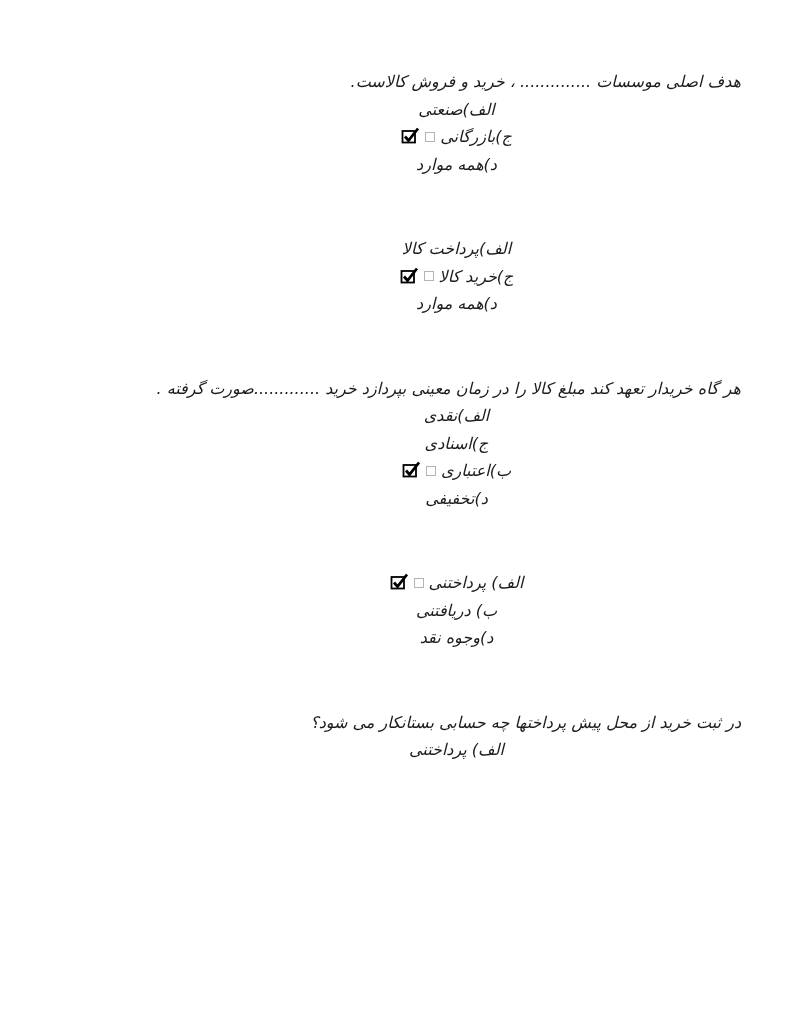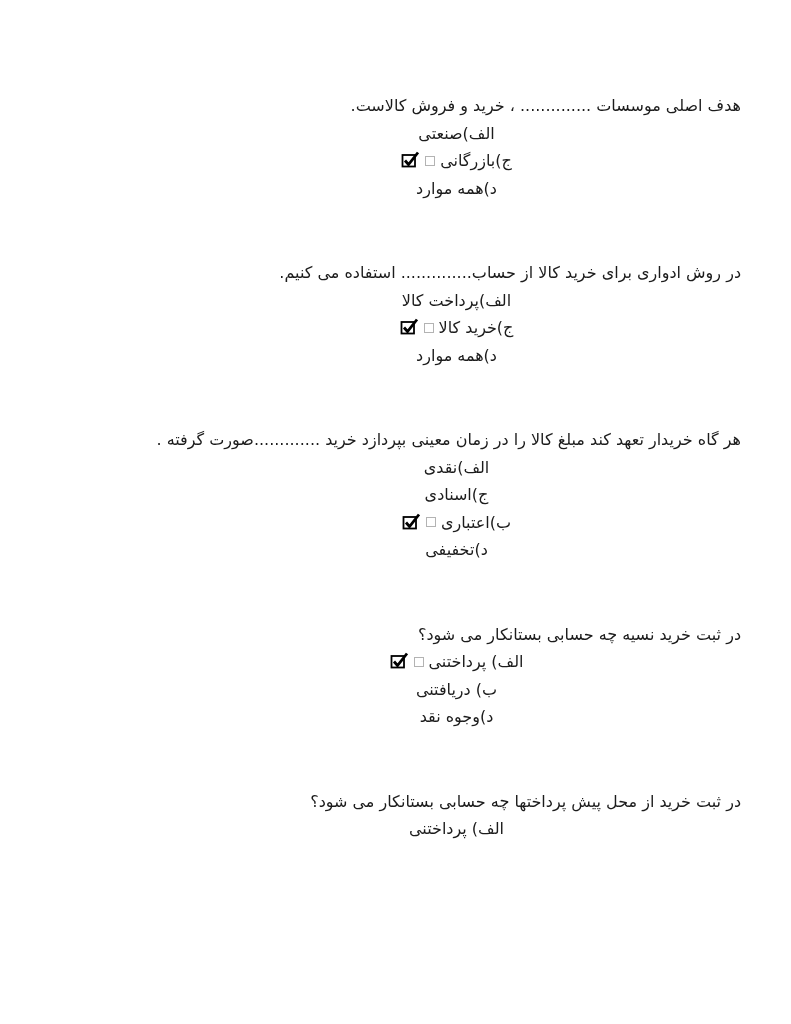--- a/index.html
+++ b/index.html
@@ -12,8 +12,9 @@
   }
   .page {
     width: 654px; height: 1024px;
-    padding: 92px 50px 0 40px;
+    padding: 68px 50px 0 40px;
     color: #1c1c1c;
+    font-style: italic;
   }
   .question-block { margin-bottom: 57px; }
   .question-text {

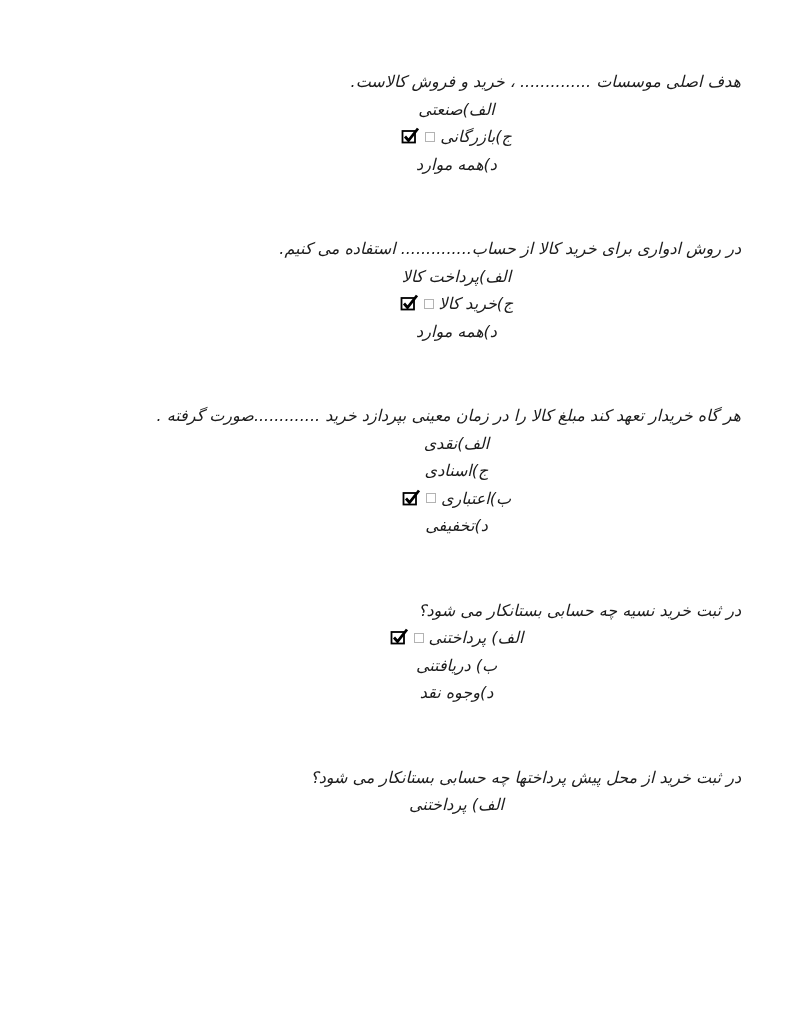--- a/index.html
+++ b/index.html
@@ -78,7 +78,6 @@
 </div>
 
   <div class="question-block">
-    <div class="question-text">در روش ادواری برای خرید کالا از حساب.............. استفاده می کنیم.</div>
 
   <div class="option">
     <span class="option-label">الف)پرداخت کالا</span>

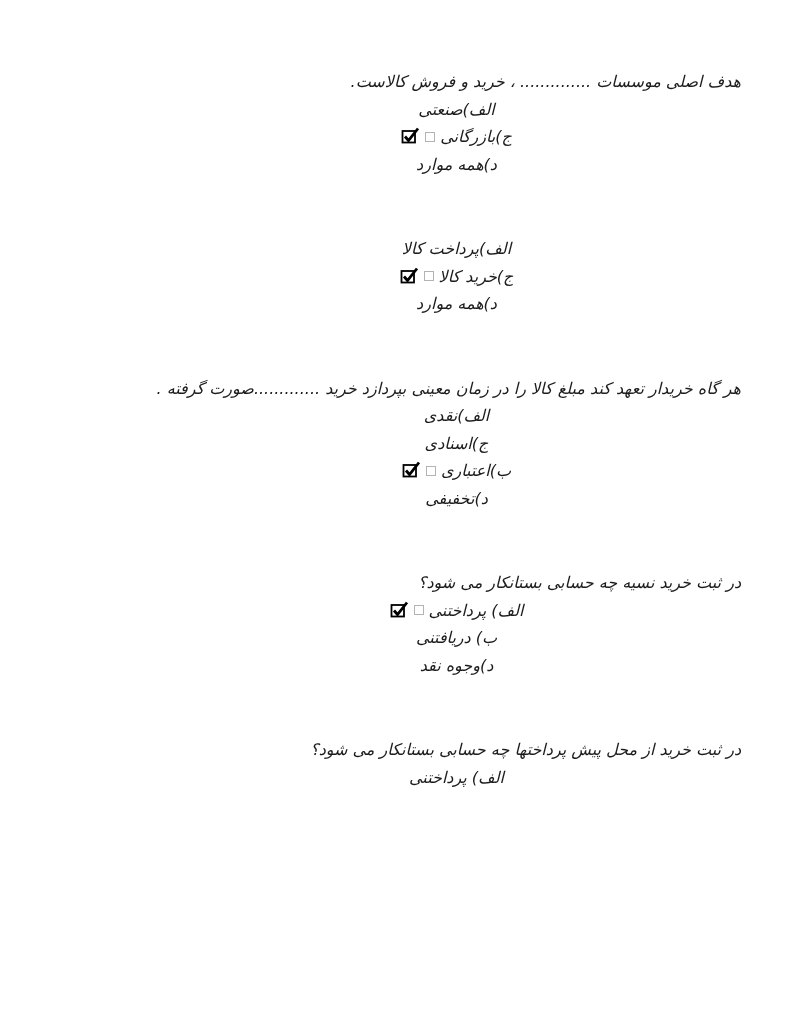--- a/index.html
+++ b/index.html
@@ -126,7 +126,6 @@
 </div>
 
   <div class="question-block">
-    <div class="question-text">در ثبت خرید نسیه چه حسابی بستانکار می شود؟</div>
 
   <div class="option">
     <span class="option-label">الف) پرداختنی</span>

